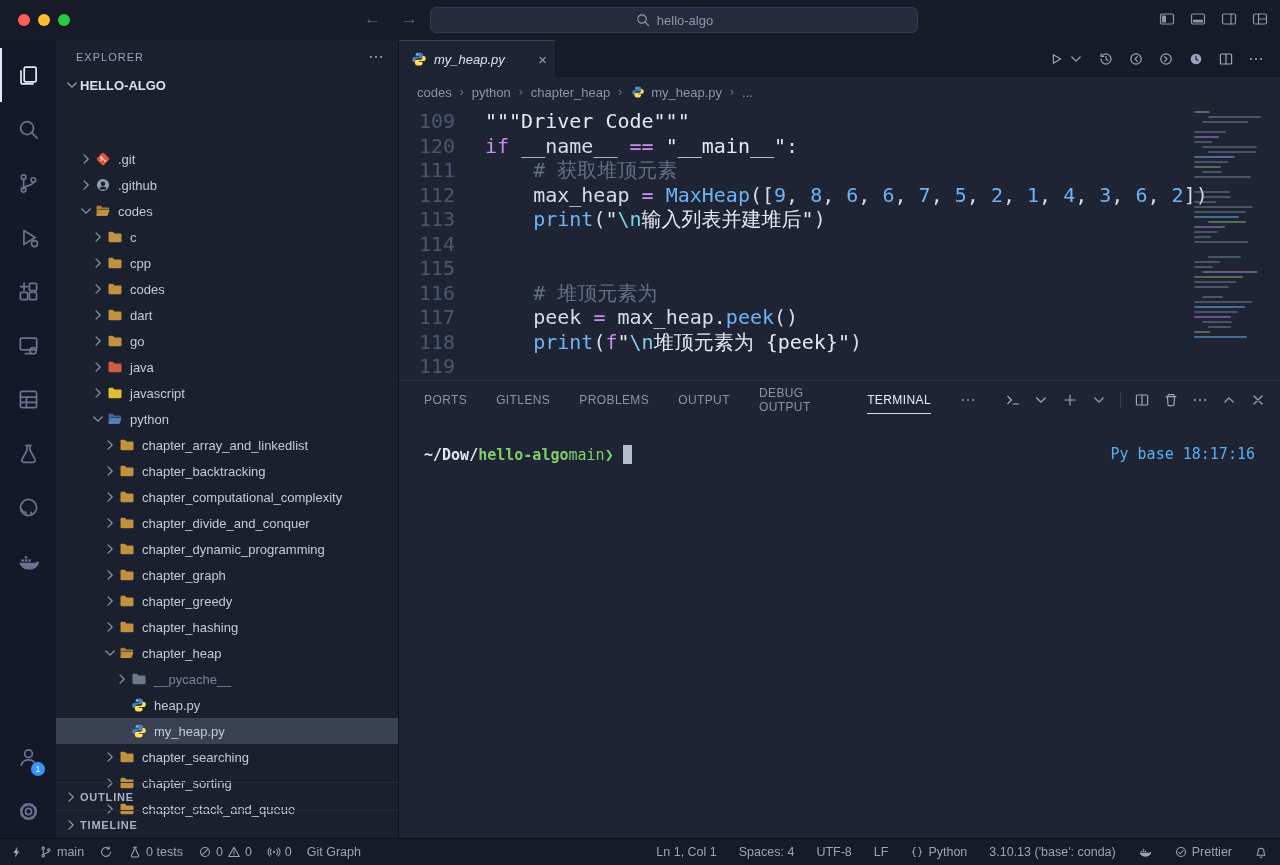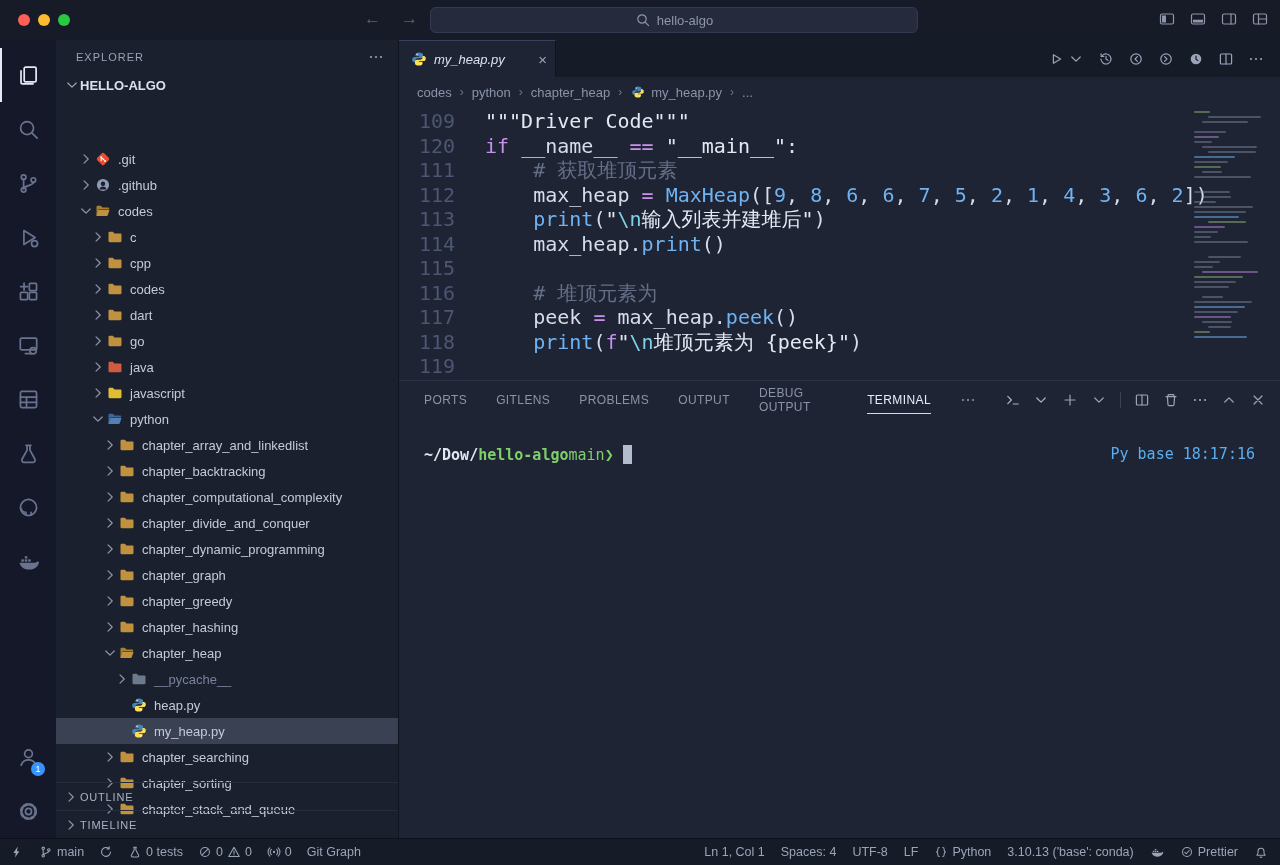--- a/index.html
+++ b/index.html
@@ -789,7 +789,7 @@
       <div class="cline"><span class="lnum">111</span><span class="ctext"><span class="tk-c">    # 获取堆顶元素</span></span></div>
       <div class="cline"><span class="lnum">112</span><span class="ctext"><span class="tk-p">    max_heap </span><span class="tk-o">=</span><span class="tk-p"> </span><span class="tk-f">MaxHeap</span><span class="tk-p">([</span><span class="tk-n">9</span><span class="tk-p">, </span><span class="tk-n">8</span><span class="tk-p">, </span><span class="tk-n">6</span><span class="tk-p">, </span><span class="tk-n">6</span><span class="tk-p">, </span><span class="tk-n">7</span><span class="tk-p">, </span><span class="tk-n">5</span><span class="tk-p">, </span><span class="tk-n">2</span><span class="tk-p">, </span><span class="tk-n">1</span><span class="tk-p">, </span><span class="tk-n">4</span><span class="tk-p">, </span><span class="tk-n">3</span><span class="tk-p">, </span><span class="tk-n">6</span><span class="tk-p">, </span><span class="tk-n">2</span><span class="tk-p">])</span></span></div>
       <div class="cline"><span class="lnum">113</span><span class="ctext"><span class="tk-p">    </span><span class="tk-f">print</span><span class="tk-p">(</span><span class="tk-s">"</span><span class="tk-e">\n</span><span class="tk-s">输入列表并建堆后"</span><span class="tk-p">)</span></span></div>
-      <div class="cline"><span class="lnum">114</span><span class="ctext"><span class="tk-p">    max_heap.</span><span class="tk-f">print</span><span class="tk-p">()</span></span></div>
+      <div class="cline"><span class="lnum">114</span></div>
       <div class="cline"><span class="lnum">115</span><span class="ctext"></span></div>
       <div class="cline"><span class="lnum">116</span><span class="ctext"><span class="tk-c">    # 堆顶元素为</span></span></div>
       <div class="cline"><span class="lnum">117</span><span class="ctext"><span class="tk-p">    peek </span><span class="tk-o">=</span><span class="tk-p"> max_heap.</span><span class="tk-f">peek</span><span class="tk-p">()</span></span></div>

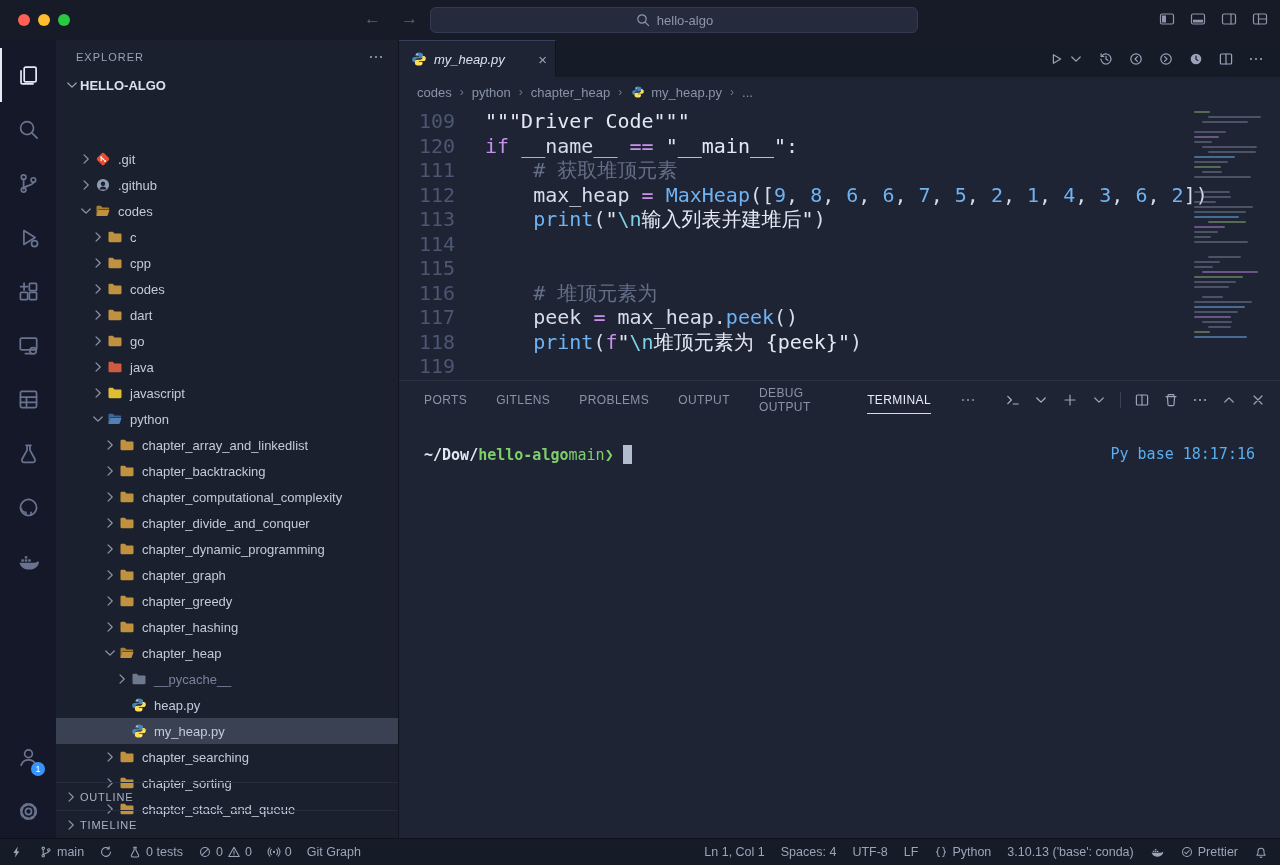--- a/index.html
+++ b/index.html
@@ -36,7 +36,7 @@
   .trow .chev { width:16px; flex:0 0 16px; color:#8d96aa; }
   .trow .ticon { width:17px; flex:0 0 17px; margin-right:7px; }
   .trow .tlabel.dim { color:#79839a; }
-  .sb-section { position:absolute; left:0; right:0; height:28px; border-top:1px solid #262c3d; display:flex; align-items:center; padding-left:6px; font-size:11px; font-weight:normal; letter-spacing:.8px; color:#aab2c5; cursor:pointer; }
+  .sb-section { position:absolute; left:0; right:0; height:28px; border-top:1px solid #262c3d; display:flex; align-items:center; padding-left:6px; font-size:11px; font-weight:bold; letter-spacing:.8px; color:#aab2c5; cursor:pointer; }
   .sb-section .chev { width:18px; color:#8d96aa; }
 
   

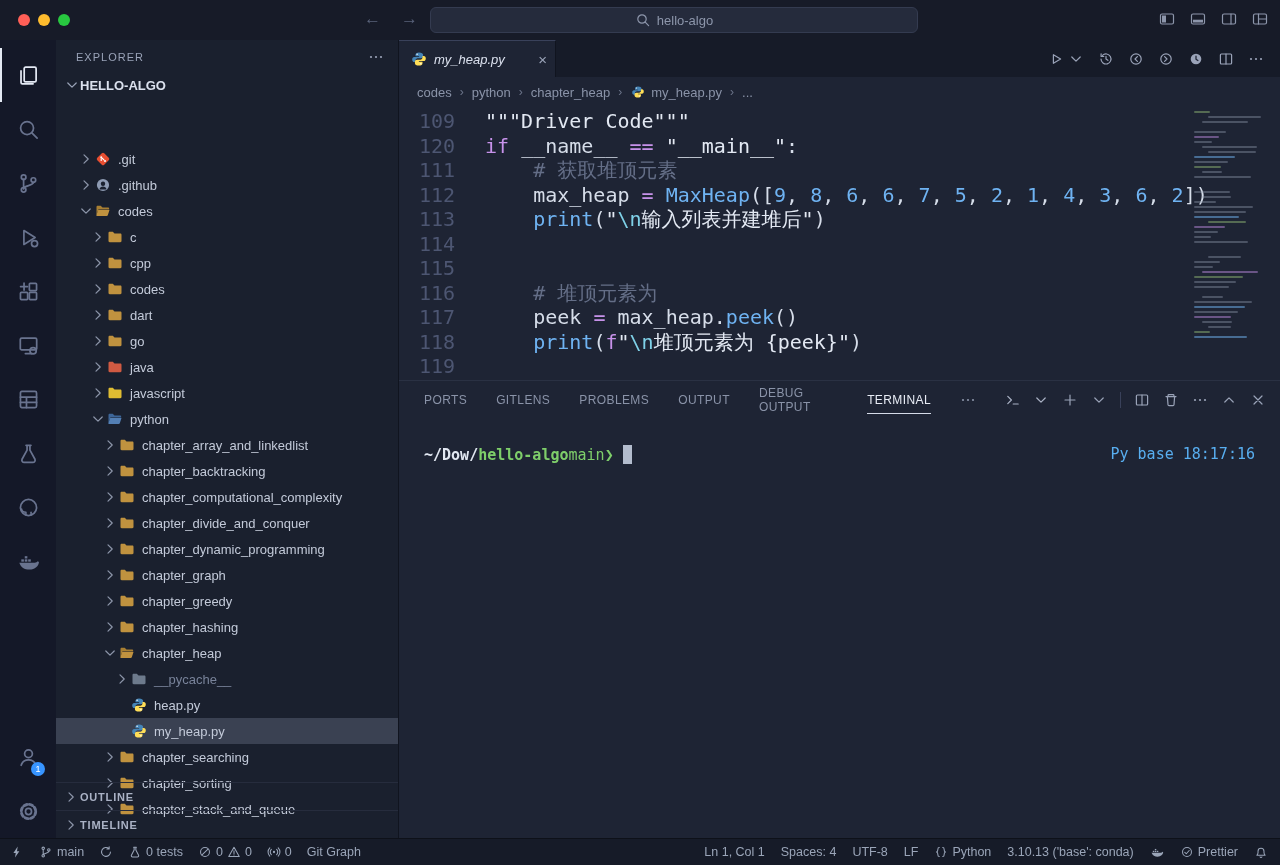--- a/index.html
+++ b/index.html
@@ -85,7 +85,7 @@
   
   .statusbar { position:absolute; left:0; right:0; bottom:0; height:27px; background:#161b28; border-top:1px solid #0e1119; display:flex; align-items:center; padding:0 12px 0 10px; font-size:12.5px; color:#9aa5b8; }
   .sb-left { display:flex; align-items:center; gap:15px; }
-  .sb-right { margin-left:auto; display:flex; align-items:center; gap:16px; }
+  .sb-right { margin-left:auto; display:flex; align-items:center; gap:22px; }
   .st-item { display:flex; align-items:center; gap:4px; cursor:pointer; white-space:nowrap; }
   .st-item svg { width:14px; height:14px; }
 </style>

